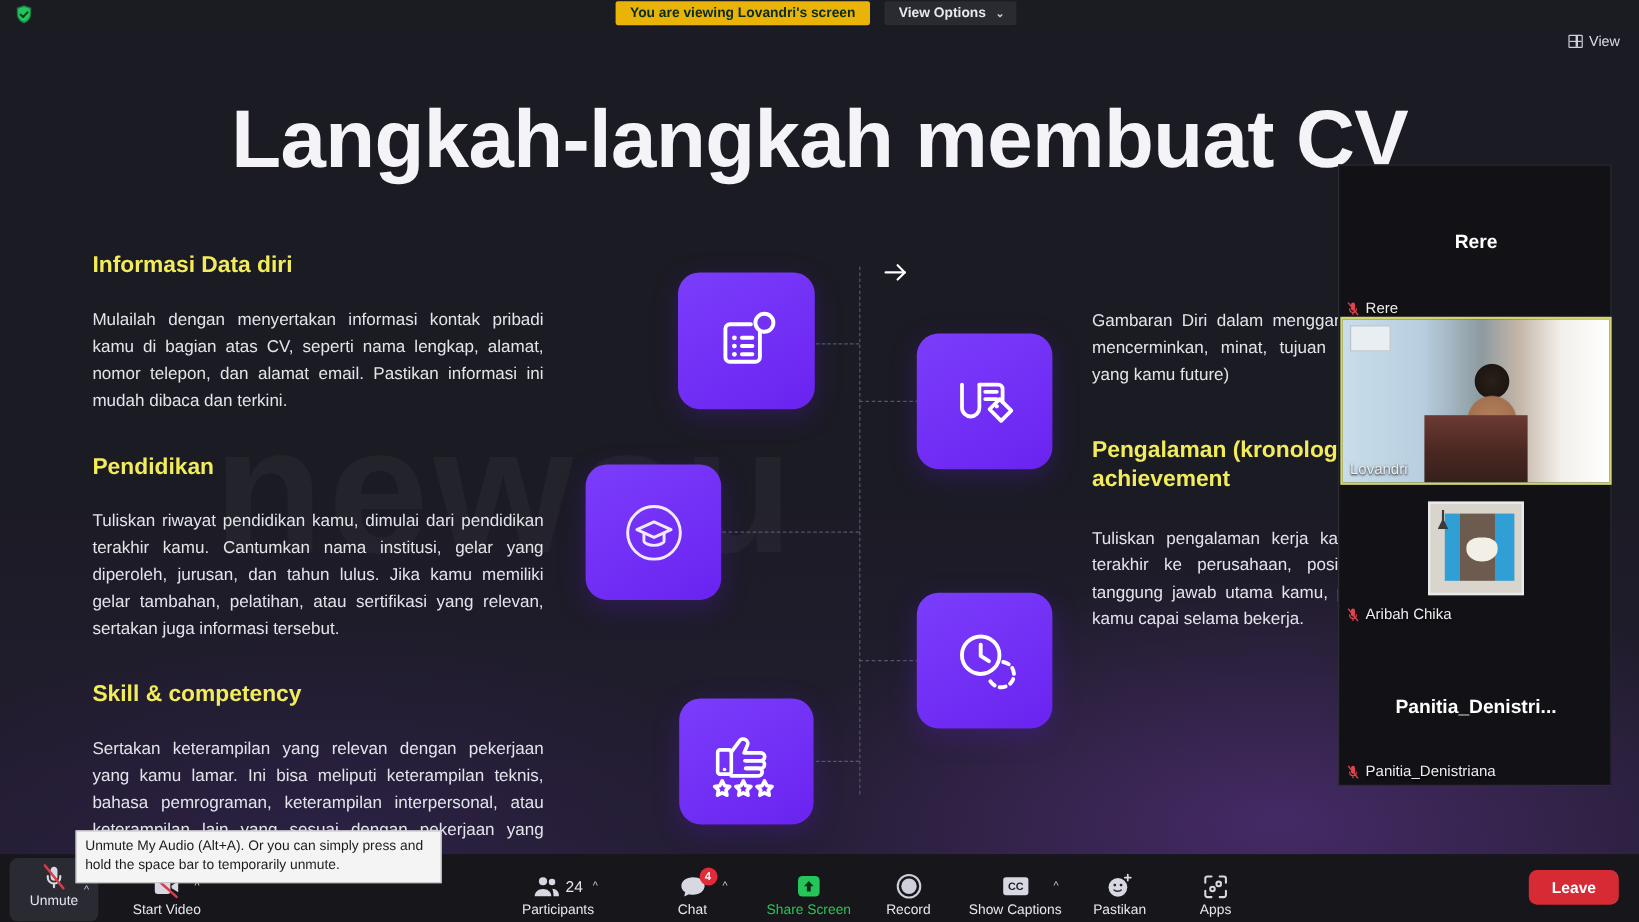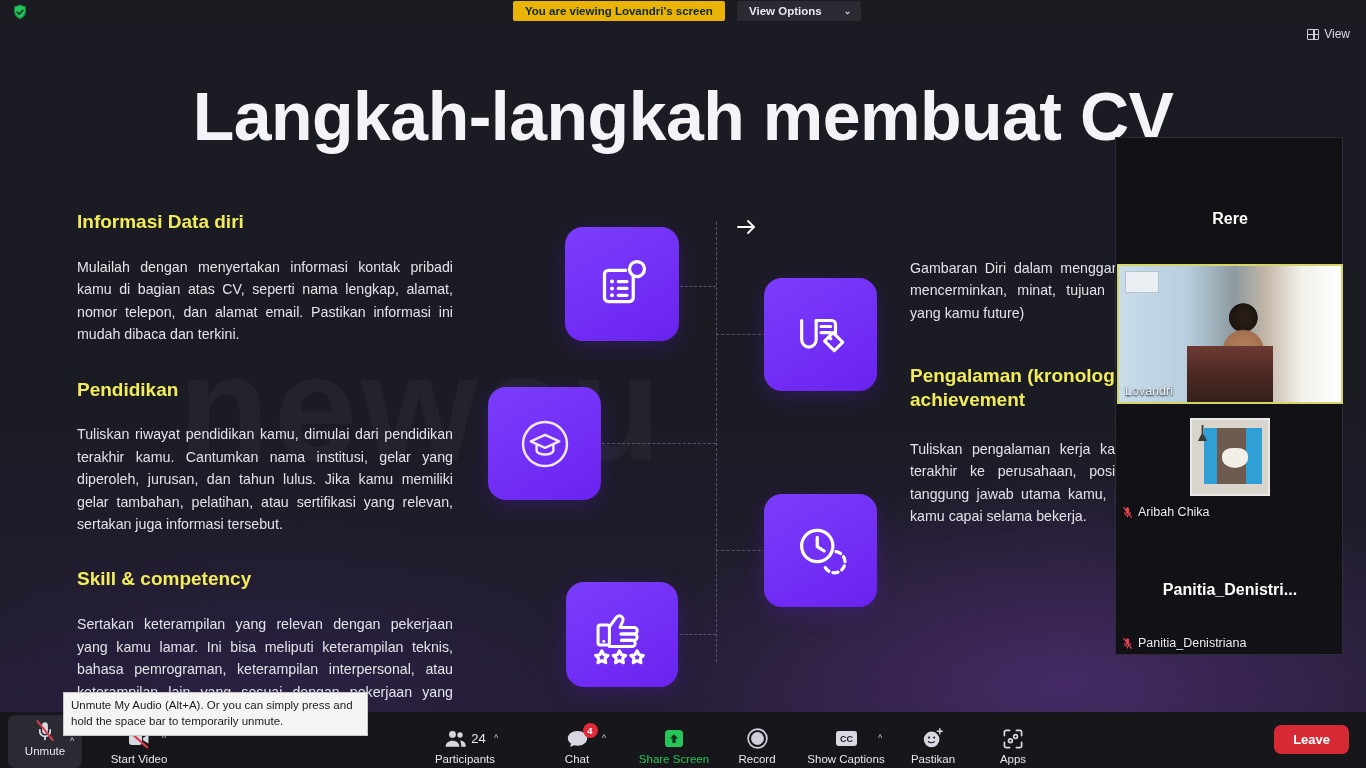--- a/index.html
+++ b/index.html
@@ -31,7 +31,7 @@
     position: absolute; left: 737px; top: 1px; height: 20px;
     background: #2a2a33; color: #e8e8ee;
     font-size: 11.5px; font-weight: 600;
-    padding: 0 10px 0 12px; display: flex; align-items: center; gap: 22px;
+    padding: 0 10px 0 12px; display: flex; align-items: center; gap: 8px;
     border-radius: 2px; white-space: nowrap;
   }
   .view-options .caret { font-size: 9px; opacity: .85; }

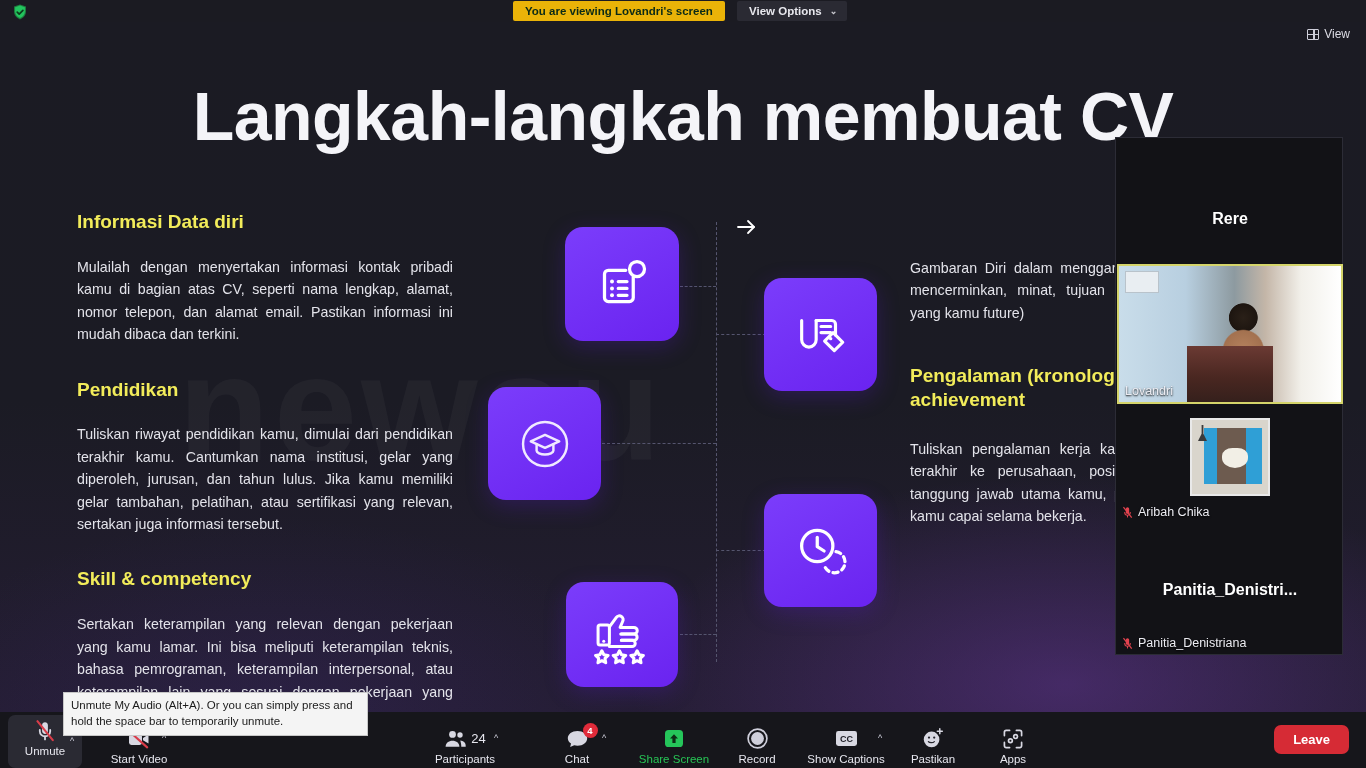--- a/index.html
+++ b/index.html
@@ -277,7 +277,7 @@
 
   <div class="pstrip">
 
-    <div class="ptile" style="top:16px; height:130px;">
+    <div class="ptile" style="top:0; height:130px;">
       <div class="ptile-initials">Rere</div>
       <div class="pname">
         <svg class="mic-off" viewBox="0 0 12 14">

